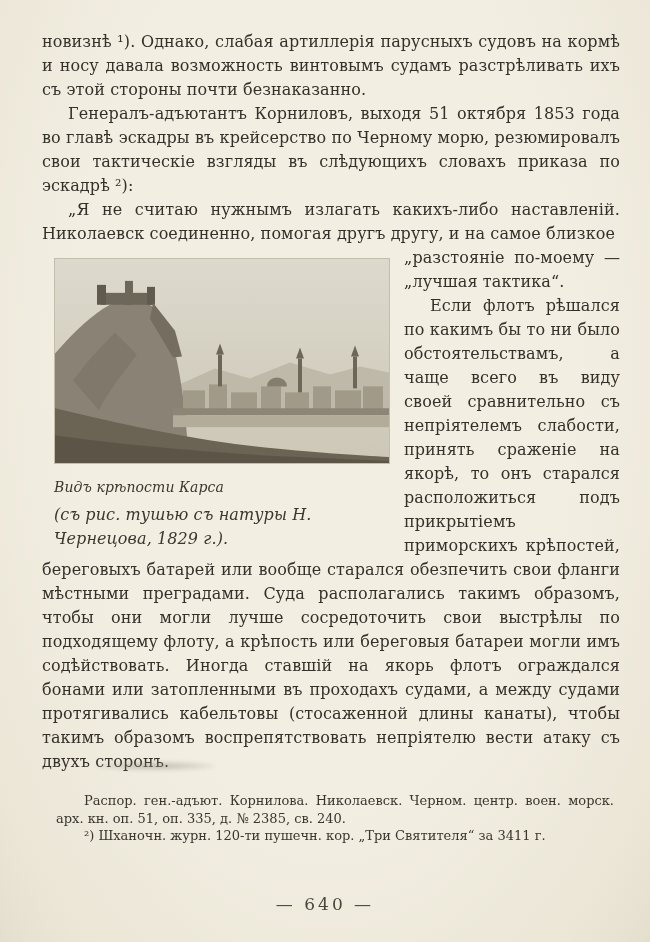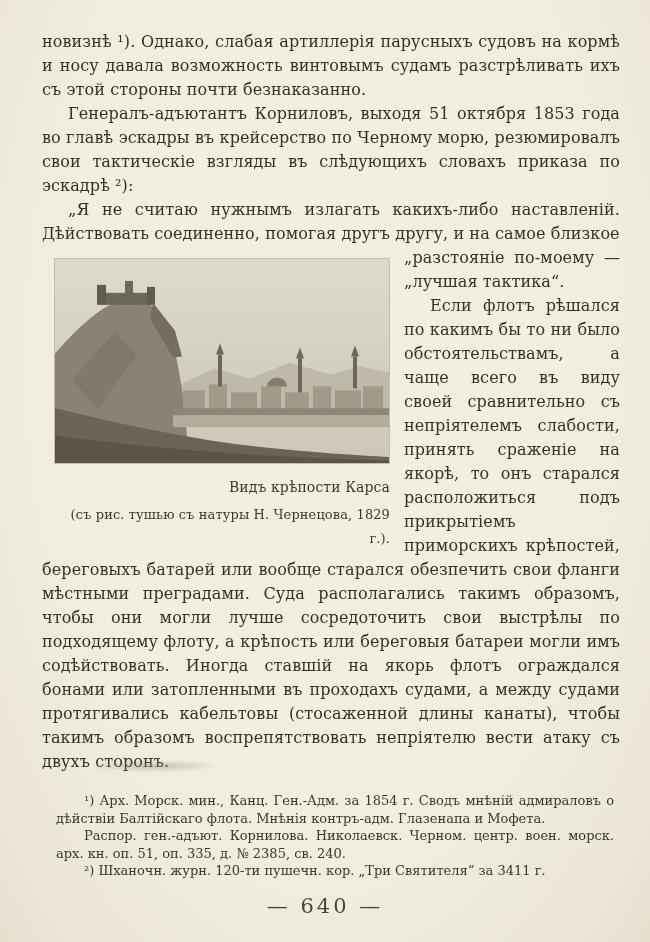--- a/index.html
+++ b/index.html
@@ -77,7 +77,7 @@
 
     <p class="para indent">Генералъ-адъютантъ Корниловъ, выходя 51 октября 1853 года во главѣ эскадры въ крейсерство по Черному морю, резюмировалъ свои тактическіе взгляды въ слѣдующихъ словахъ приказа по эскадрѣ ²):</p>
 
-    <p class="para indent">„Я не считаю нужнымъ излагать какихъ-либо наставленій. Дѣйствовать соединенно, помогая другъ другу, и на самое близкое</p>
+    <p class="para indent">„Я не считаю нужнымъ излагать какихъ-либо наставленій. Николаевск соединенно, помогая другъ другу, и на самое близкое</p>
 
     <figure class="plate">
       <div class="plate-img">

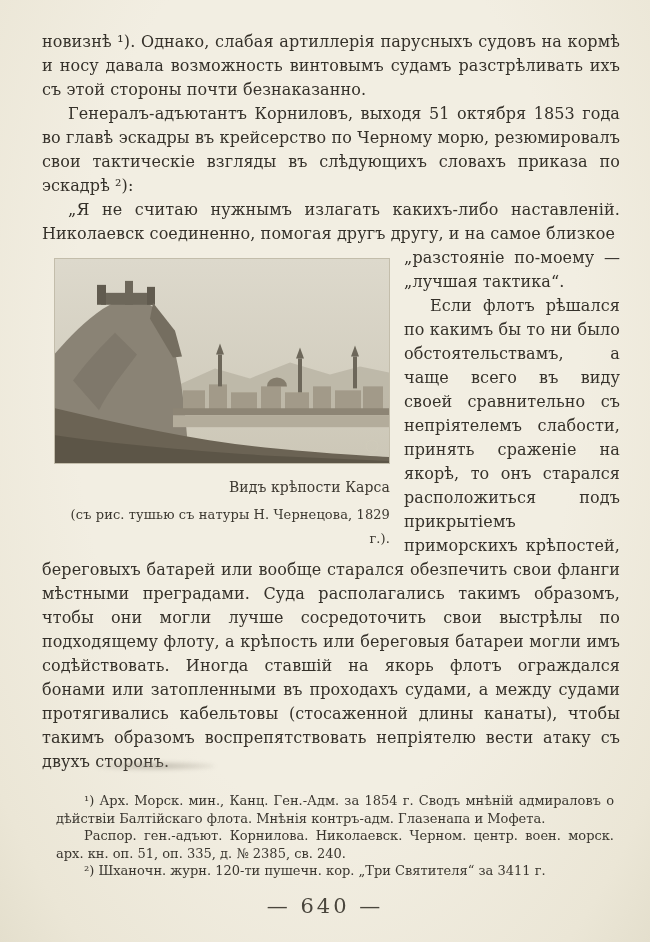--- a/index.html
+++ b/index.html
@@ -37,7 +37,7 @@
     box-shadow:0 0 6px rgba(120,110,90,.25) inset;
   }
   .plate-img svg { display:block; width:100%; height:100%; }
-  figcaption { text-align:right; margin-top:11px; color:#3b372f; }
+  figcaption { text-align:left; margin-top:11px; font-style:italic; color:#3b372f; }
   .cap1 { font-size:14px; }
   .cap2 { font-size:13px; margin-top:4px; }
   

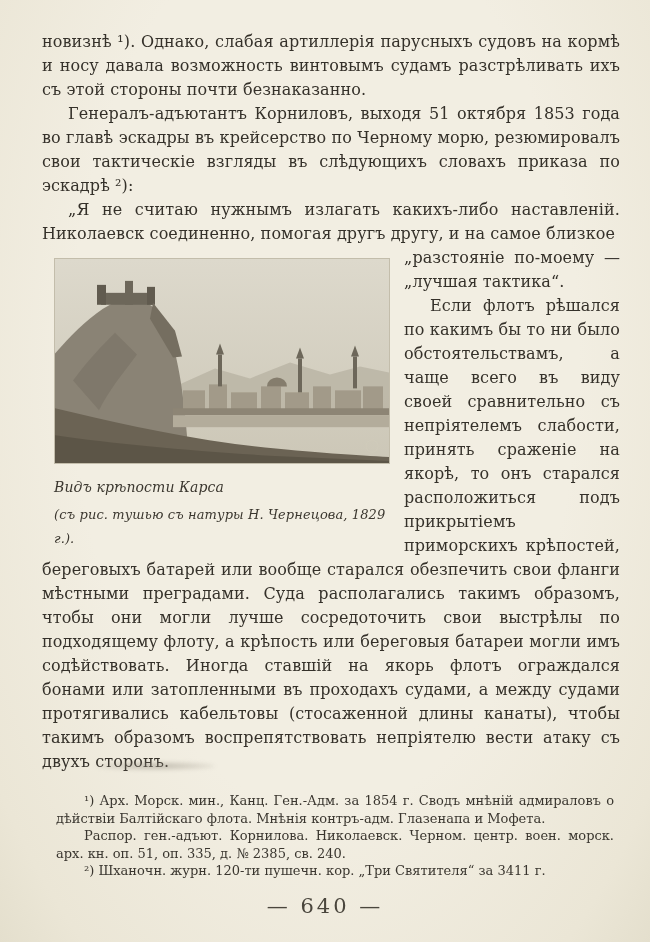--- a/index.html
+++ b/index.html
@@ -39,7 +39,7 @@
   .plate-img svg { display:block; width:100%; height:100%; }
   figcaption { text-align:left; margin-top:11px; font-style:italic; color:#3b372f; }
   .cap1 { font-size:14px; }
-  .cap2 { font-size:13px; margin-top:4px; }
+  .cap2 { font-size:16px; margin-top:4px; }
   
   .smudge {
     position:absolute; top:762px; left:95px;

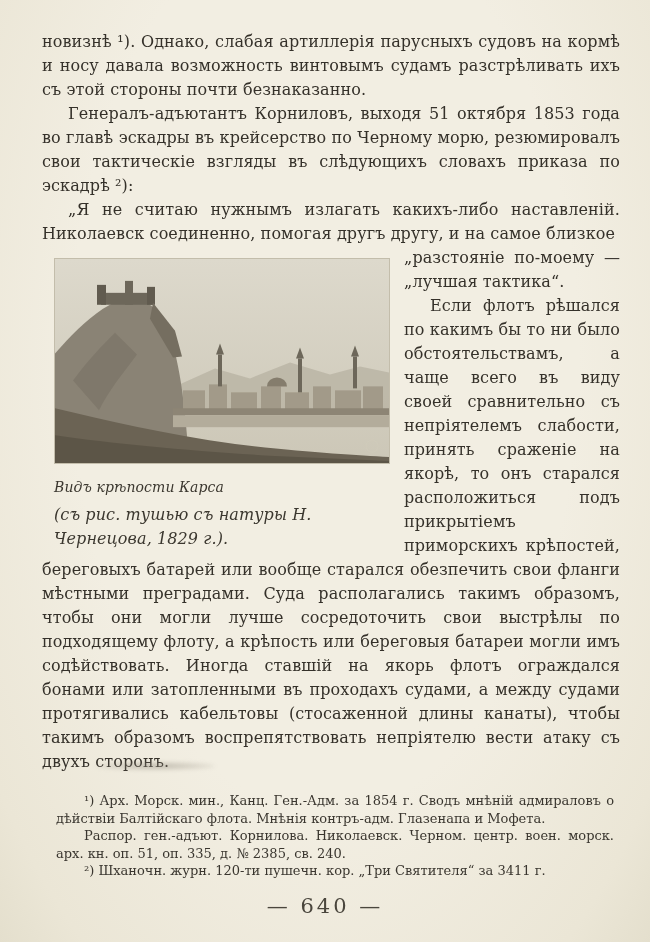--- a/index.html
+++ b/index.html
@@ -141,7 +141,6 @@
   <div class="smudge"></div>
 
   <section class="footnotes">
-    <p>¹) Арх. Морск. мин., Канц. Ген.-Адм. за 1854 г. Сводъ мнѣній адмираловъ о дѣйствіи Балтійскаго флота. Мнѣнія контръ-адм. Глазенапа и Мофета.</p>
     <p>Распор. ген.-адъют. Корнилова. Николаевск. Черном. центр. воен. морск. арх. кн. оп. 51, оп. 335, д. № 2385, св. 240.</p>
     <p>²) Шханочн. журн. 120-ти пушечн. кор. „Три Святителя“ за 3411 г.</p>
   </section>

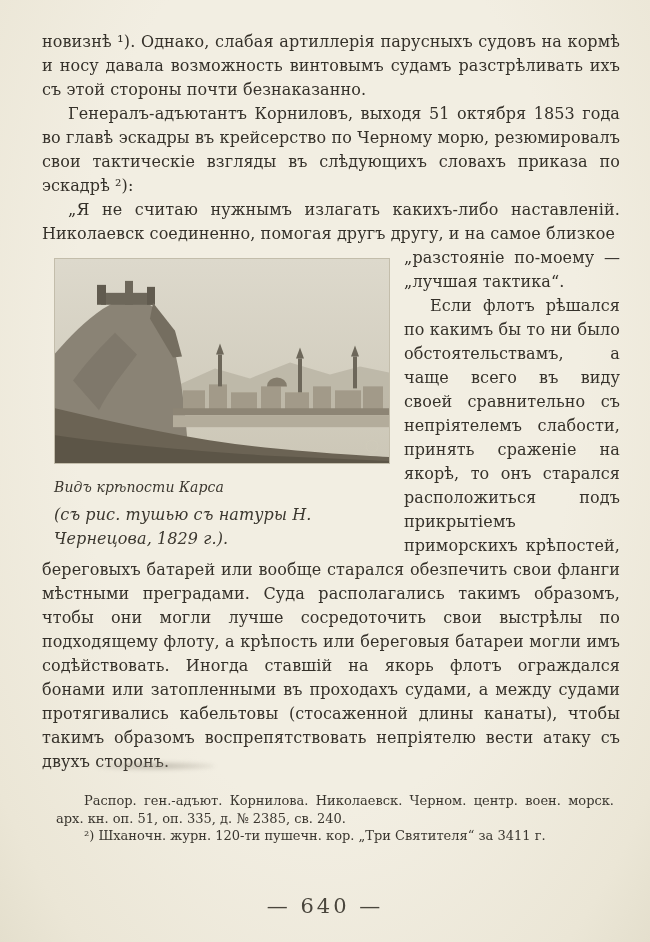--- a/index.html
+++ b/index.html
@@ -61,7 +61,7 @@
     position:absolute;
     top:894px; left:0; width:100%;
     text-align:center;
-    font-size:21px;
+    font-size:17px;
     letter-spacing:3px;
     color:#4a463d;
   }

